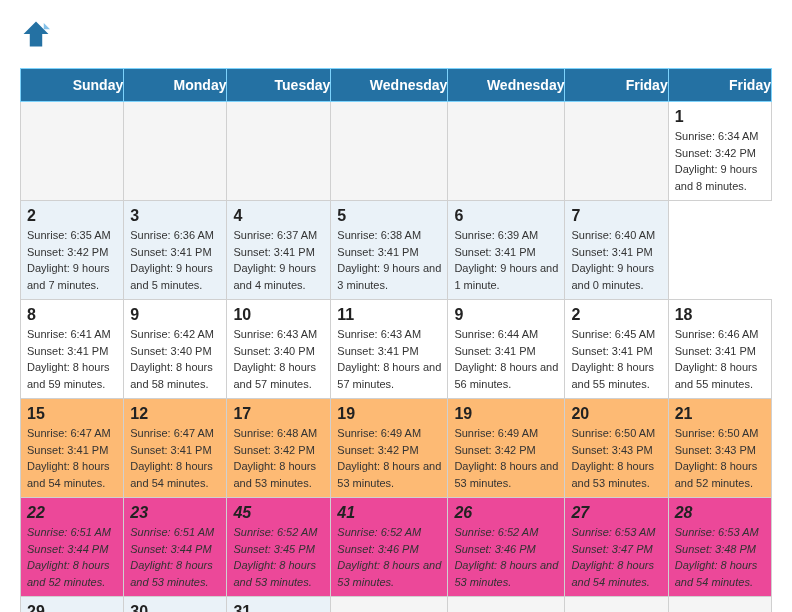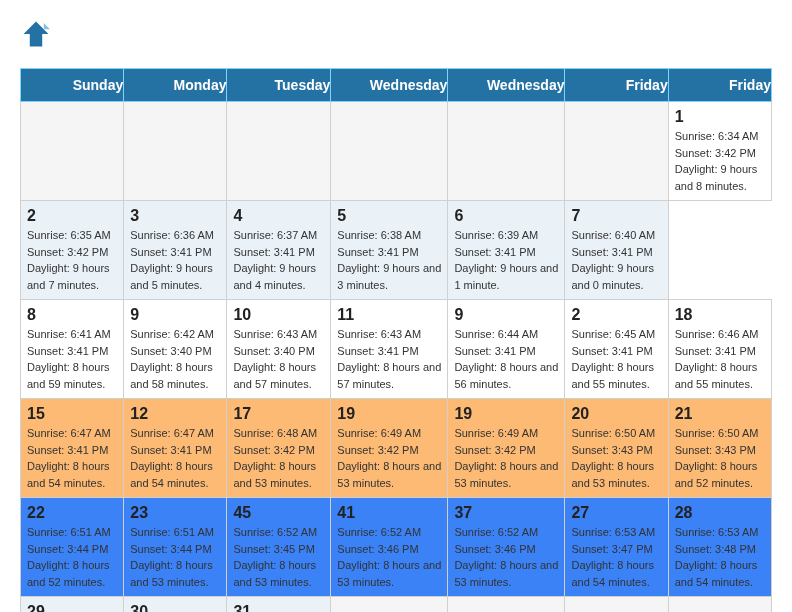--- a/index.html
+++ b/index.html
@@ -209,7 +209,7 @@
           <div class="day-detail">Sunrise: 6:50 AM<br>Sunset: 3:43 PM<br>Daylight: 8 hours and 52 minutes.</div>
         </td>
       </tr>
-      <tr style="background: #3b82f6;">
+      <tr style="background: #ec4899; font-style: italic;">
         <td>
           <span class="day-num">22</span>
           <div class="day-detail">Sunrise: 6:51 AM<br>Sunset: 3:44 PM<br>Daylight: 8 hours and 52 minutes.</div>

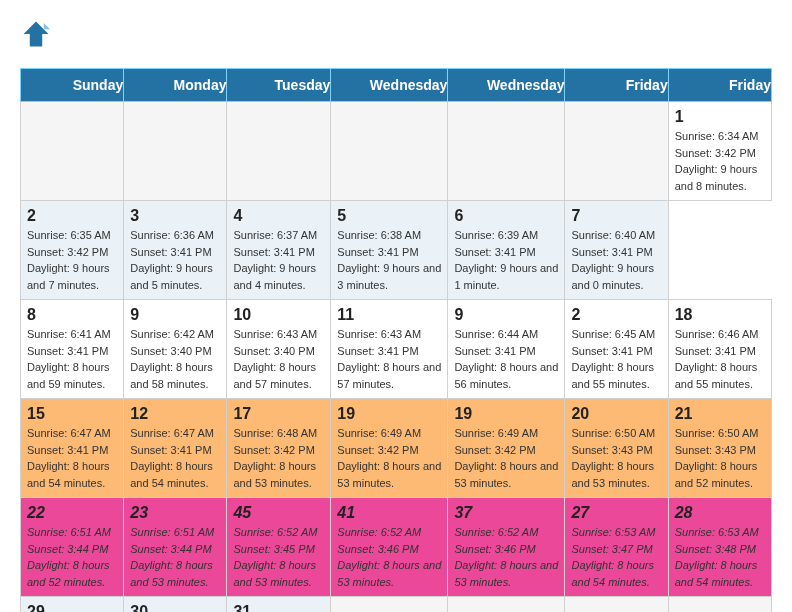--- a/index.html
+++ b/index.html
@@ -227,7 +227,7 @@
           <div class="day-detail">Sunrise: 6:52 AM<br>Sunset: 3:46 PM<br>Daylight: 8 hours and 53 minutes.</div>
         </td>
         <td>
-          <span class="day-num">37</span>
+          <span class="day-num">26</span>
           <div class="day-detail">Sunrise: 6:52 AM<br>Sunset: 3:46 PM<br>Daylight: 8 hours and 53 minutes.</div>
         </td>
         <td>

